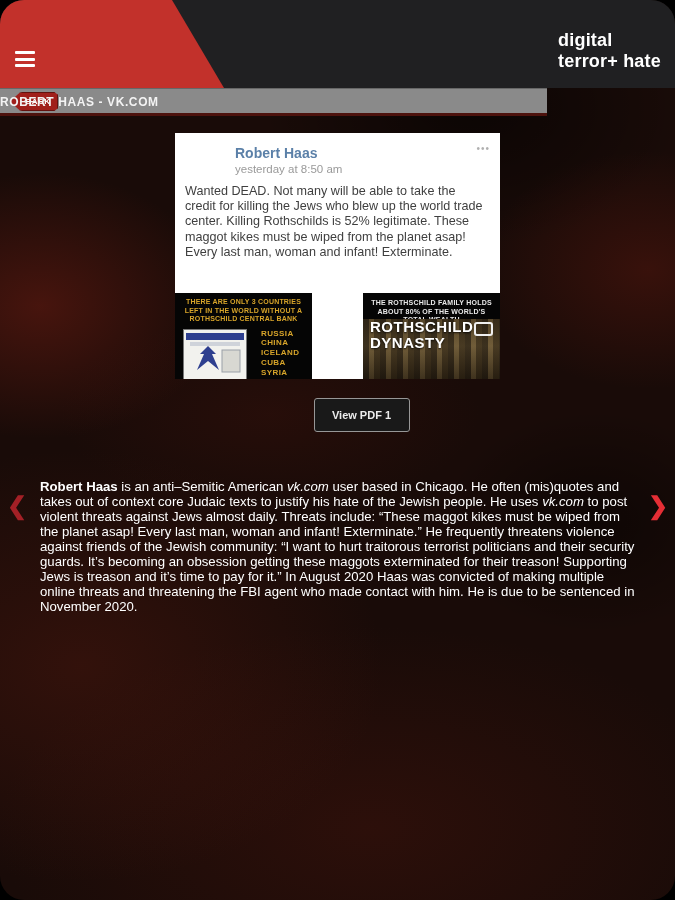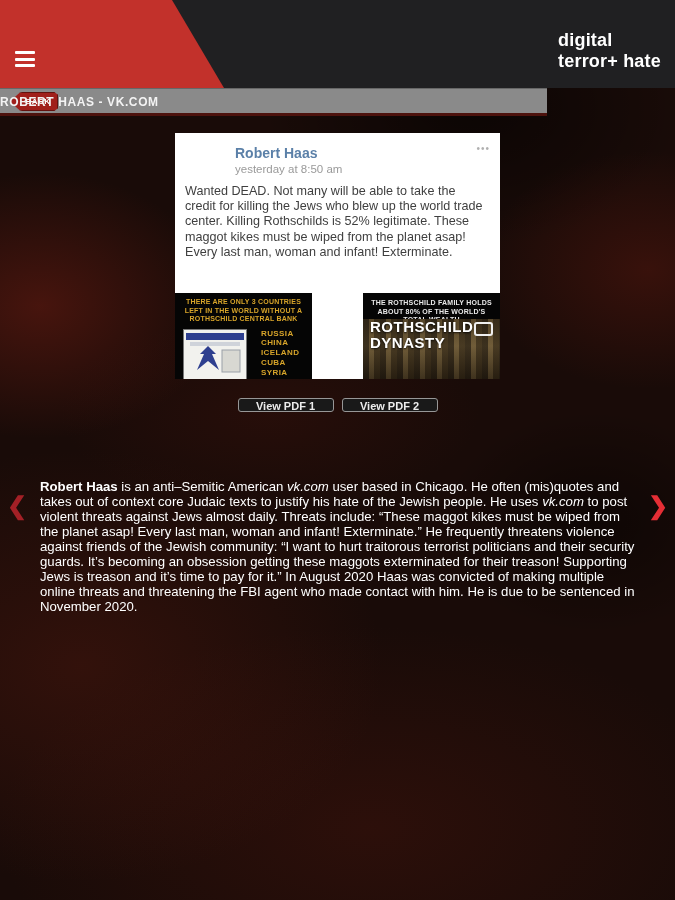--- a/index.html
+++ b/index.html
@@ -15,6 +15,7 @@
       radial-gradient(ellipse 300px 200px at 70% 12%, rgba(0,0,0,.55), transparent 70%),
       radial-gradient(ellipse 220px 160px at 88% 58%, rgba(0,0,0,.45), transparent 70%),
       radial-gradient(ellipse 300px 140px at 40% 46%, rgba(80,22,14,.25), transparent 70%);
+    border-radius: 24px;
   }
 
   

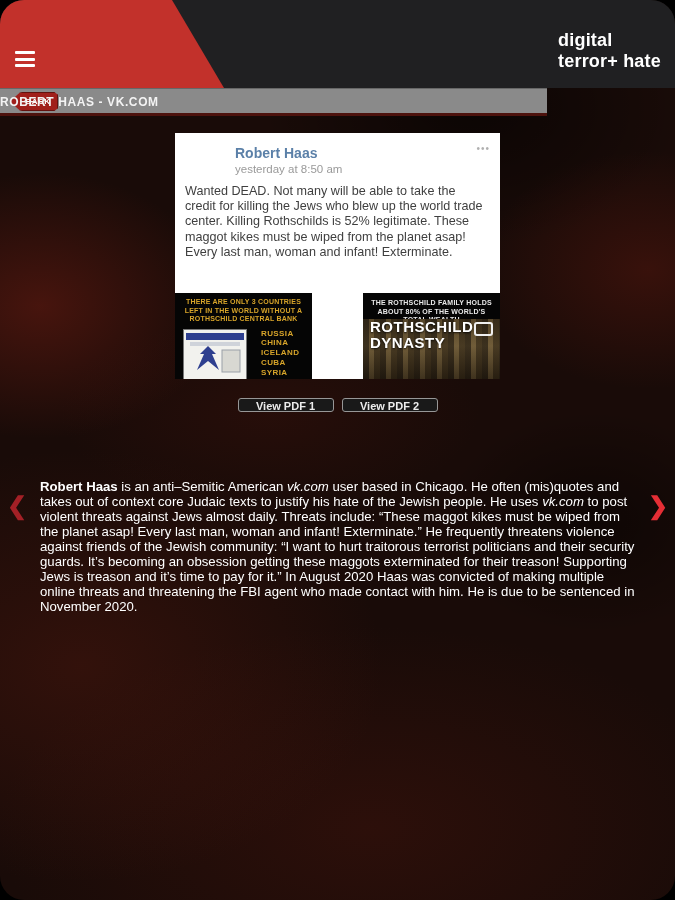--- a/index.html
+++ b/index.html
@@ -75,8 +75,8 @@
 
   
   .pdf-row{position:absolute;left:0;width:675px;top:398px;display:flex;justify-content:center;gap:8px;}
-  .pdf-btn{width:96px;height:14px;background:#191919;border:1px solid #979797;border-radius:3px;
-    color:#ececec;font-size:11px;font-weight:bold;font-family:"Liberation Sans",sans-serif;cursor:pointer;}
+  .pdf-btn{width:96px;height:34px;background:#191919;border:1px solid #979797;border-radius:3px;
+    color:#ececec;font-size:11px;font-weight:bold;font-family:"Liberation Sans",sans-serif;cursor:pointer;margin-left:48px;}
 
   
   .desc{position:absolute;left:40px;top:479px;width:597px;color:#ffffff;

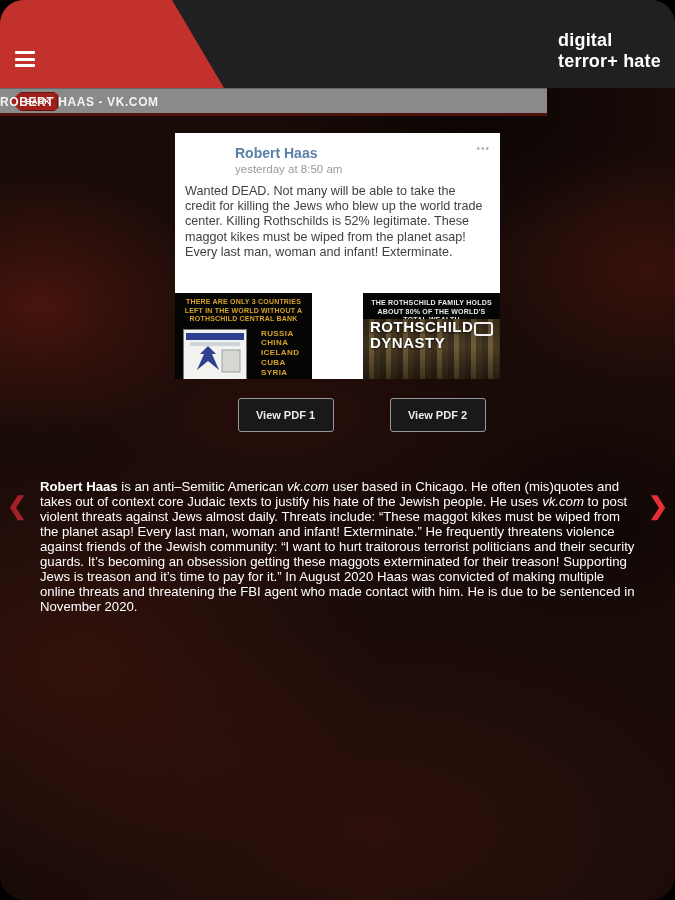--- a/index.html
+++ b/index.html
@@ -160,7 +160,6 @@
 
   <div class="pdf-row">
     <button class="pdf-btn">View PDF 1</button>
-    <button class="pdf-btn">View PDF 2</button>
   </div>
 
   <div class="desc">

